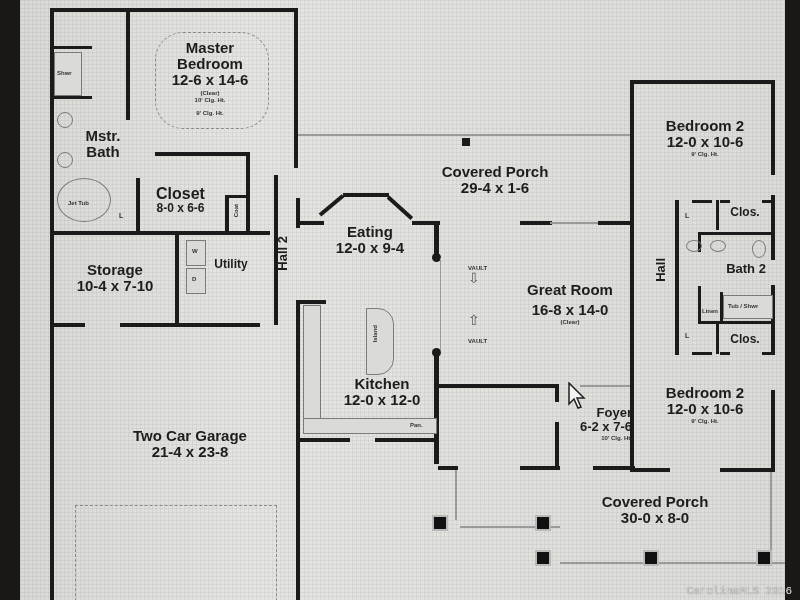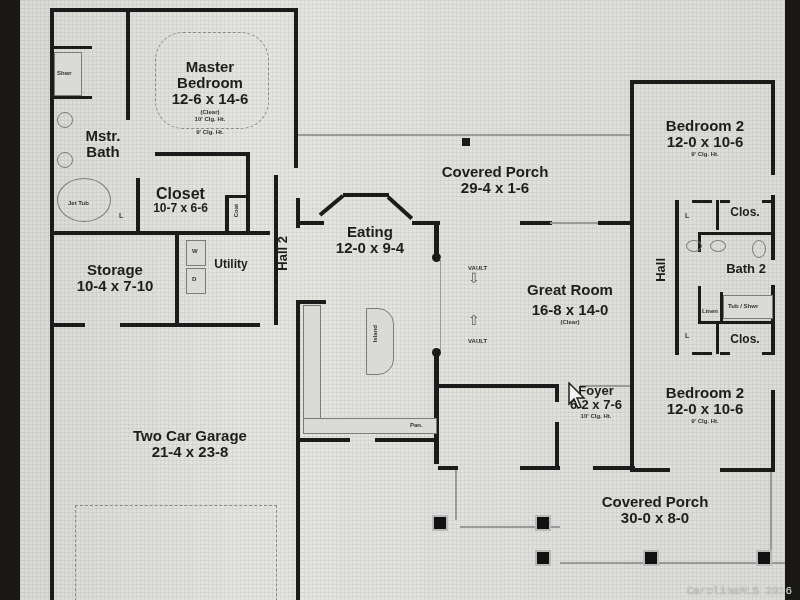--- a/index.html
+++ b/index.html
@@ -153,7 +153,7 @@
   <span class="tiny" style="left:448px;top:312px;font-size:14px;font-weight:normal;color:#555;">⇧</span>
   <span class="tiny" style="left:448px;top:338px;">VAULT</span>
 
-  <div class="lbl" style="left:130px;top:40px;width:120px;margin-top:19px;">
+  <div class="lbl" style="left:130px;top:40px;width:120px;">
     <span class="nm">Master</span>
     <span class="nm">Bedroom</span>
     <span class="dm">12-6 x 14-6</span>

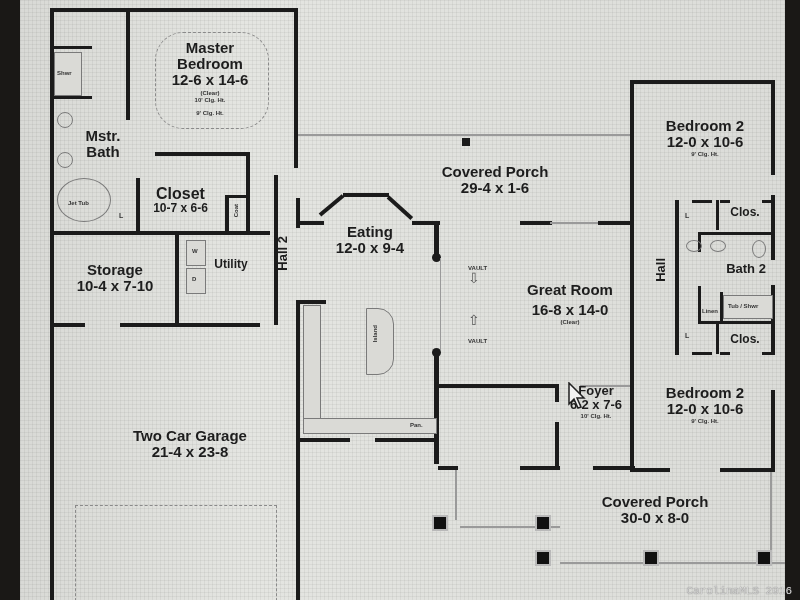--- a/index.html
+++ b/index.html
@@ -167,7 +167,7 @@
   </div>
   <div class="lbl" style="left:118px;top:185px;width:85px;">
     <span class="nm" style="font-size:16px;">Closet</span>
-    <span class="dm" style="font-size:12px;">10-7 x 6-6</span>
+    <span class="dm" style="font-size:12px;">8-0 x 6-6</span>
   </div>
   <div class="lbl" style="left:40px;top:262px;width:110px;">
     <span class="nm">Storage</span>

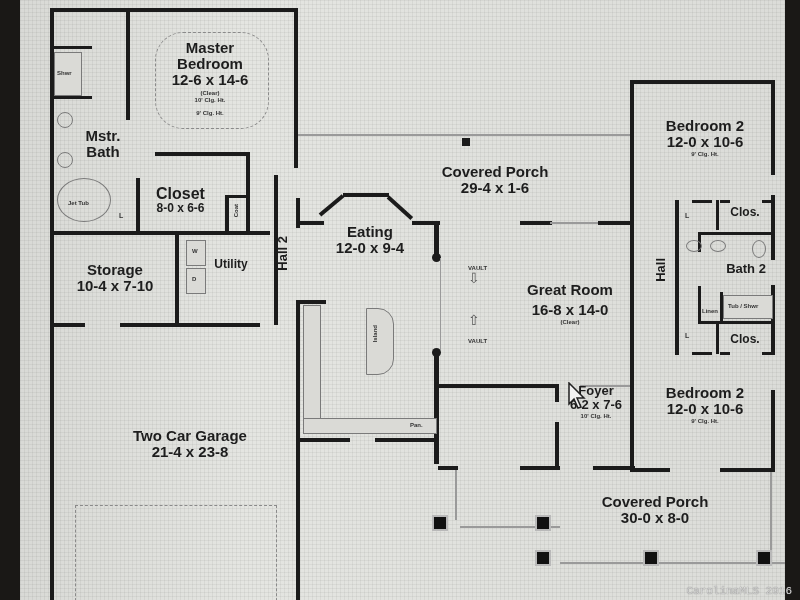--- a/index.html
+++ b/index.html
@@ -192,6 +192,10 @@
     <span class="dm" style="margin-top:4px;">16-8 x 14-0</span>
     <span class="sm">(Clear)</span>
   </div>
+  <div class="lbl" style="left:312px;top:376px;width:100px;">
+    <span class="nm">Kitchen</span>
+    <span class="dm">12-0 x 12-0</span>
+  </div>
   <div class="lbl" style="left:70px;top:428px;width:200px;">
     <span class="nm">Two Car Garage</span>
     <span class="dm">21-4 x 23-8</span>

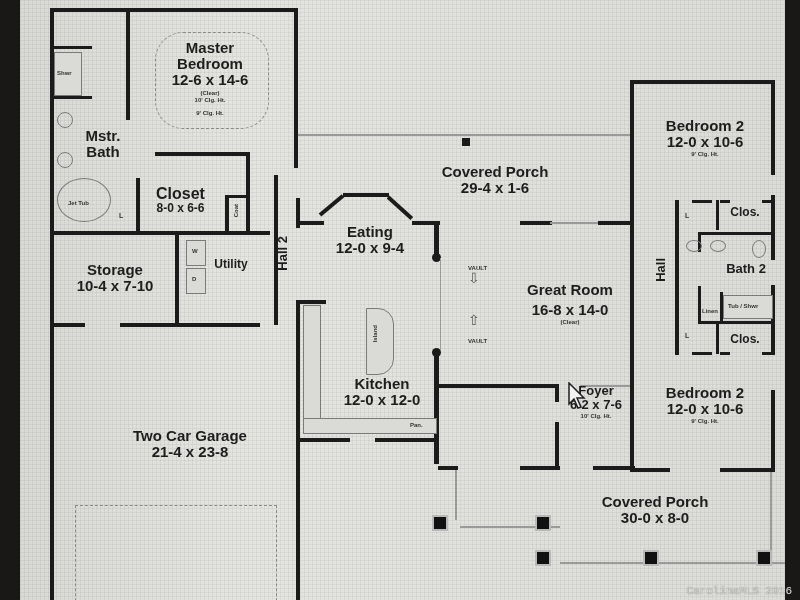--- a/index.html
+++ b/index.html
@@ -200,7 +200,7 @@
     <span class="nm">Two Car Garage</span>
     <span class="dm">21-4 x 23-8</span>
   </div>
-  <div class="lbl" style="left:540px;top:384px;width:72px;">
+  <div class="lbl" style="left:540px;top:406px;width:72px;text-align:right;">
     <span class="nm" style="font-size:13px;">Foyer</span>
     <span class="dm" style="font-size:13px;">6-2 x 7-6</span>
     <span class="sm">10' Clg. Ht.</span>

